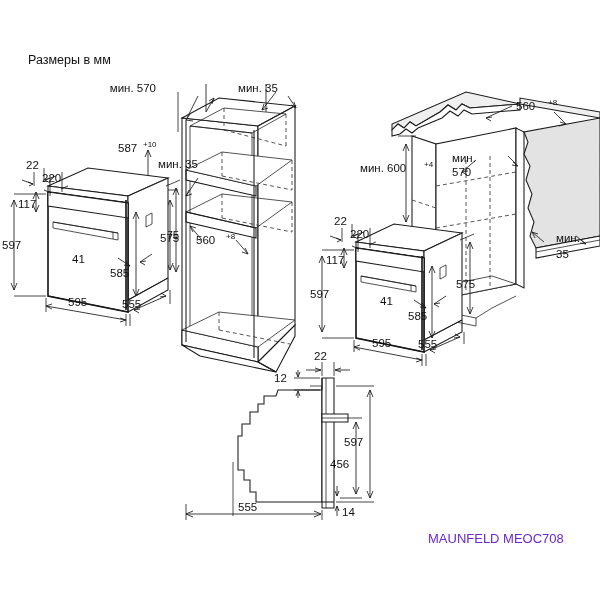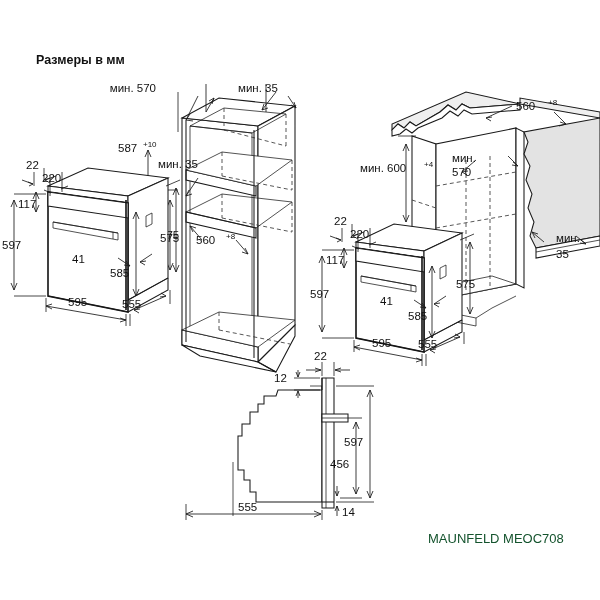--- a/index.html
+++ b/index.html
@@ -20,10 +20,9 @@
     left: 28px;
     top: 53px;
     font-size: 12.5px;
-    font-weight: bold;
+    font-weight: normal;
     color: #111111;
     white-space: nowrap;
-    margin-left: 8px;
   }
   #footer {
     position: absolute;

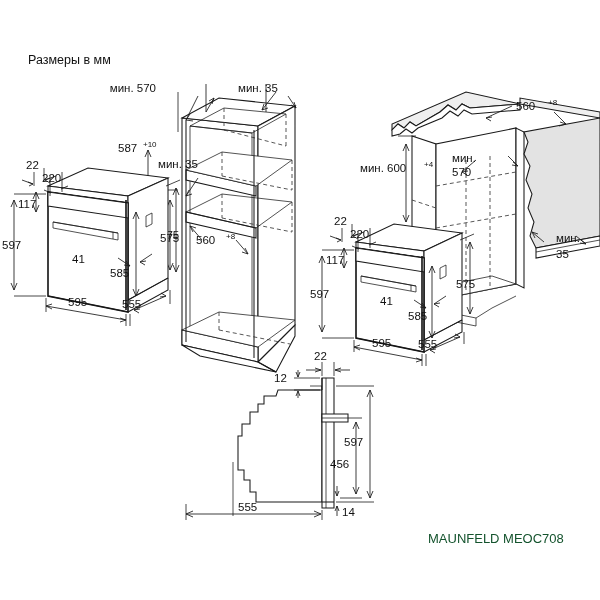--- a/index.html
+++ b/index.html
@@ -29,7 +29,7 @@
     left: 428px;
     top: 531px;
     font-size: 13px;
-    color: #14532d;
+    color: #6d28d9;
     white-space: nowrap;
   }
   svg.draw {

